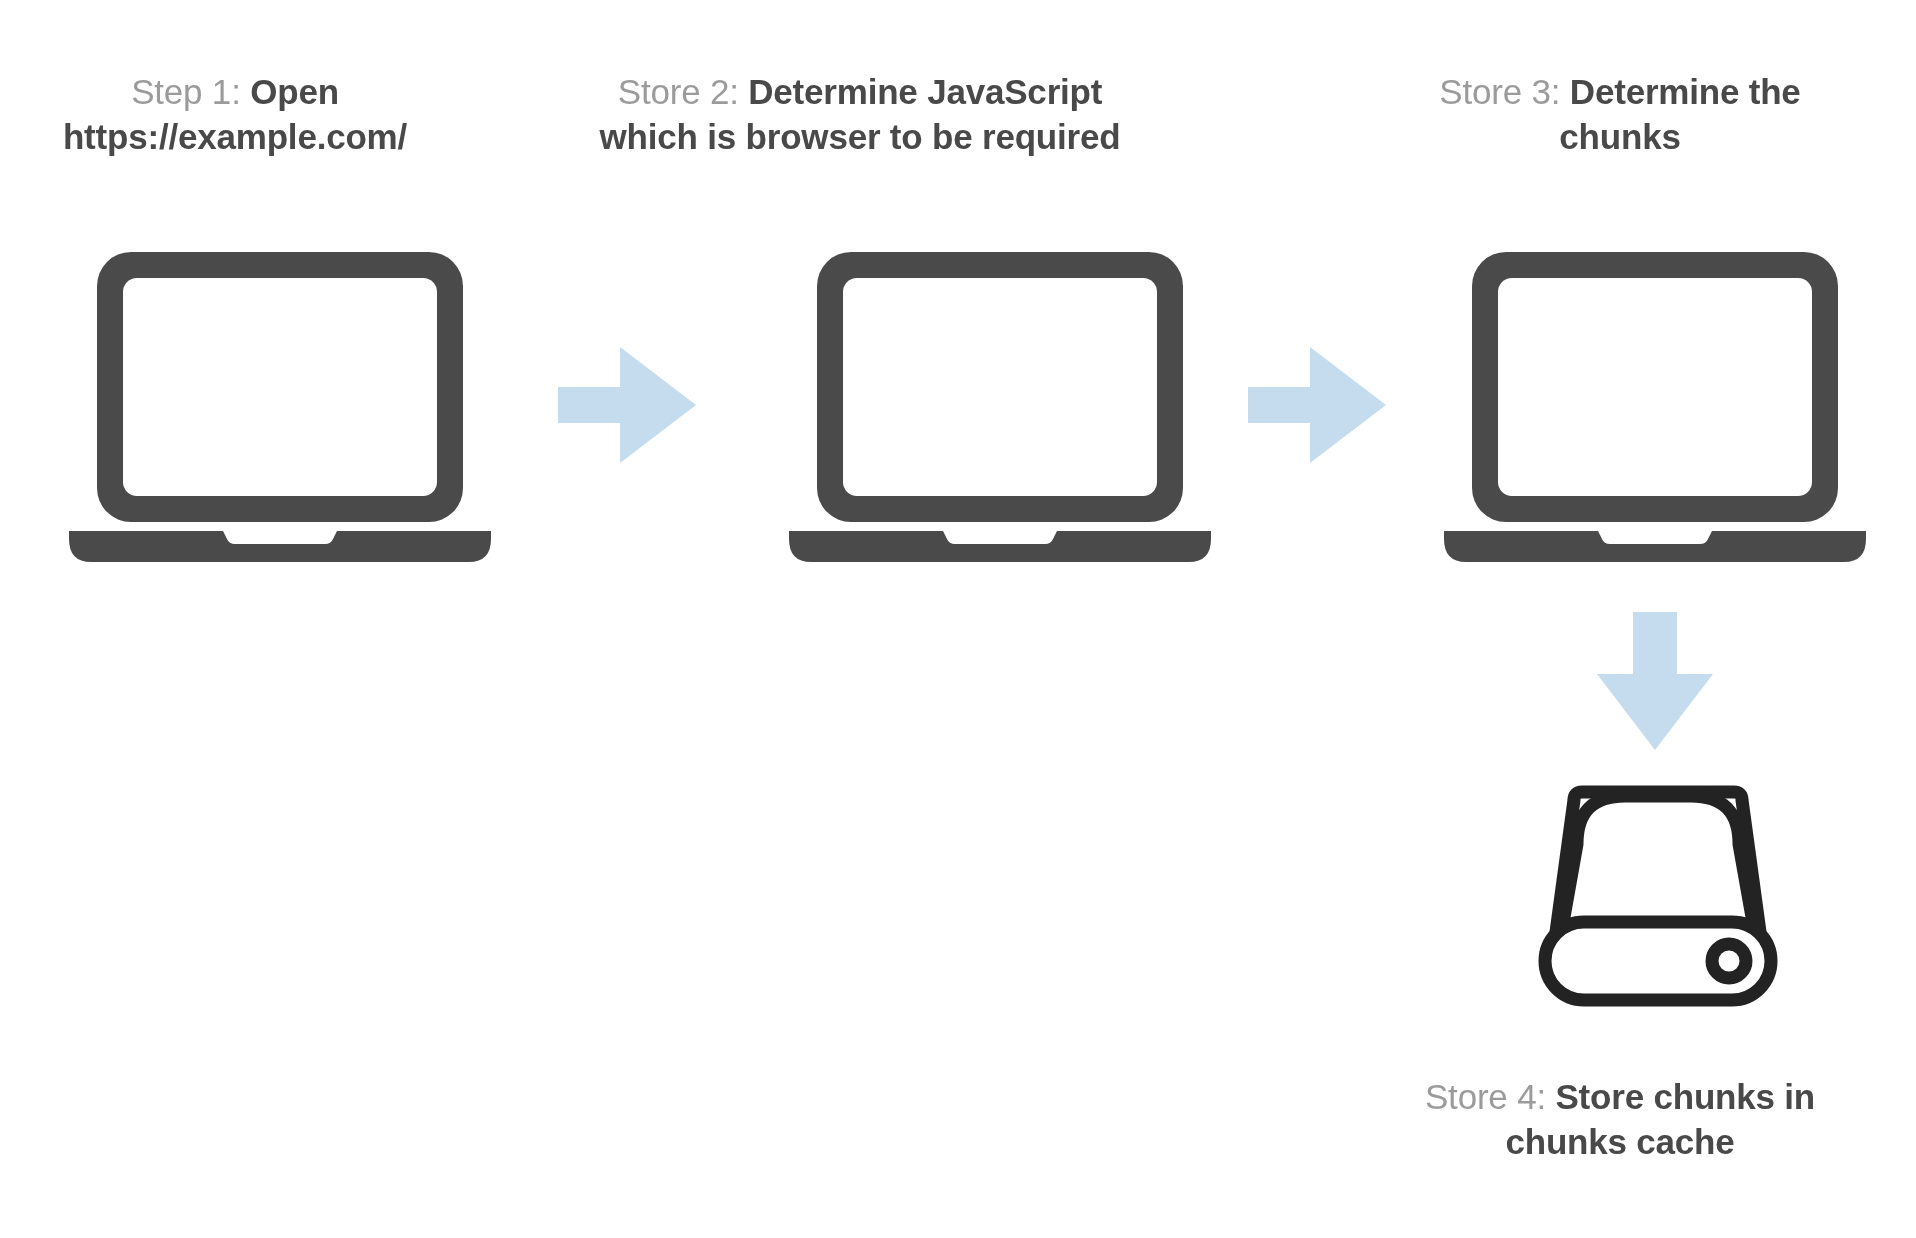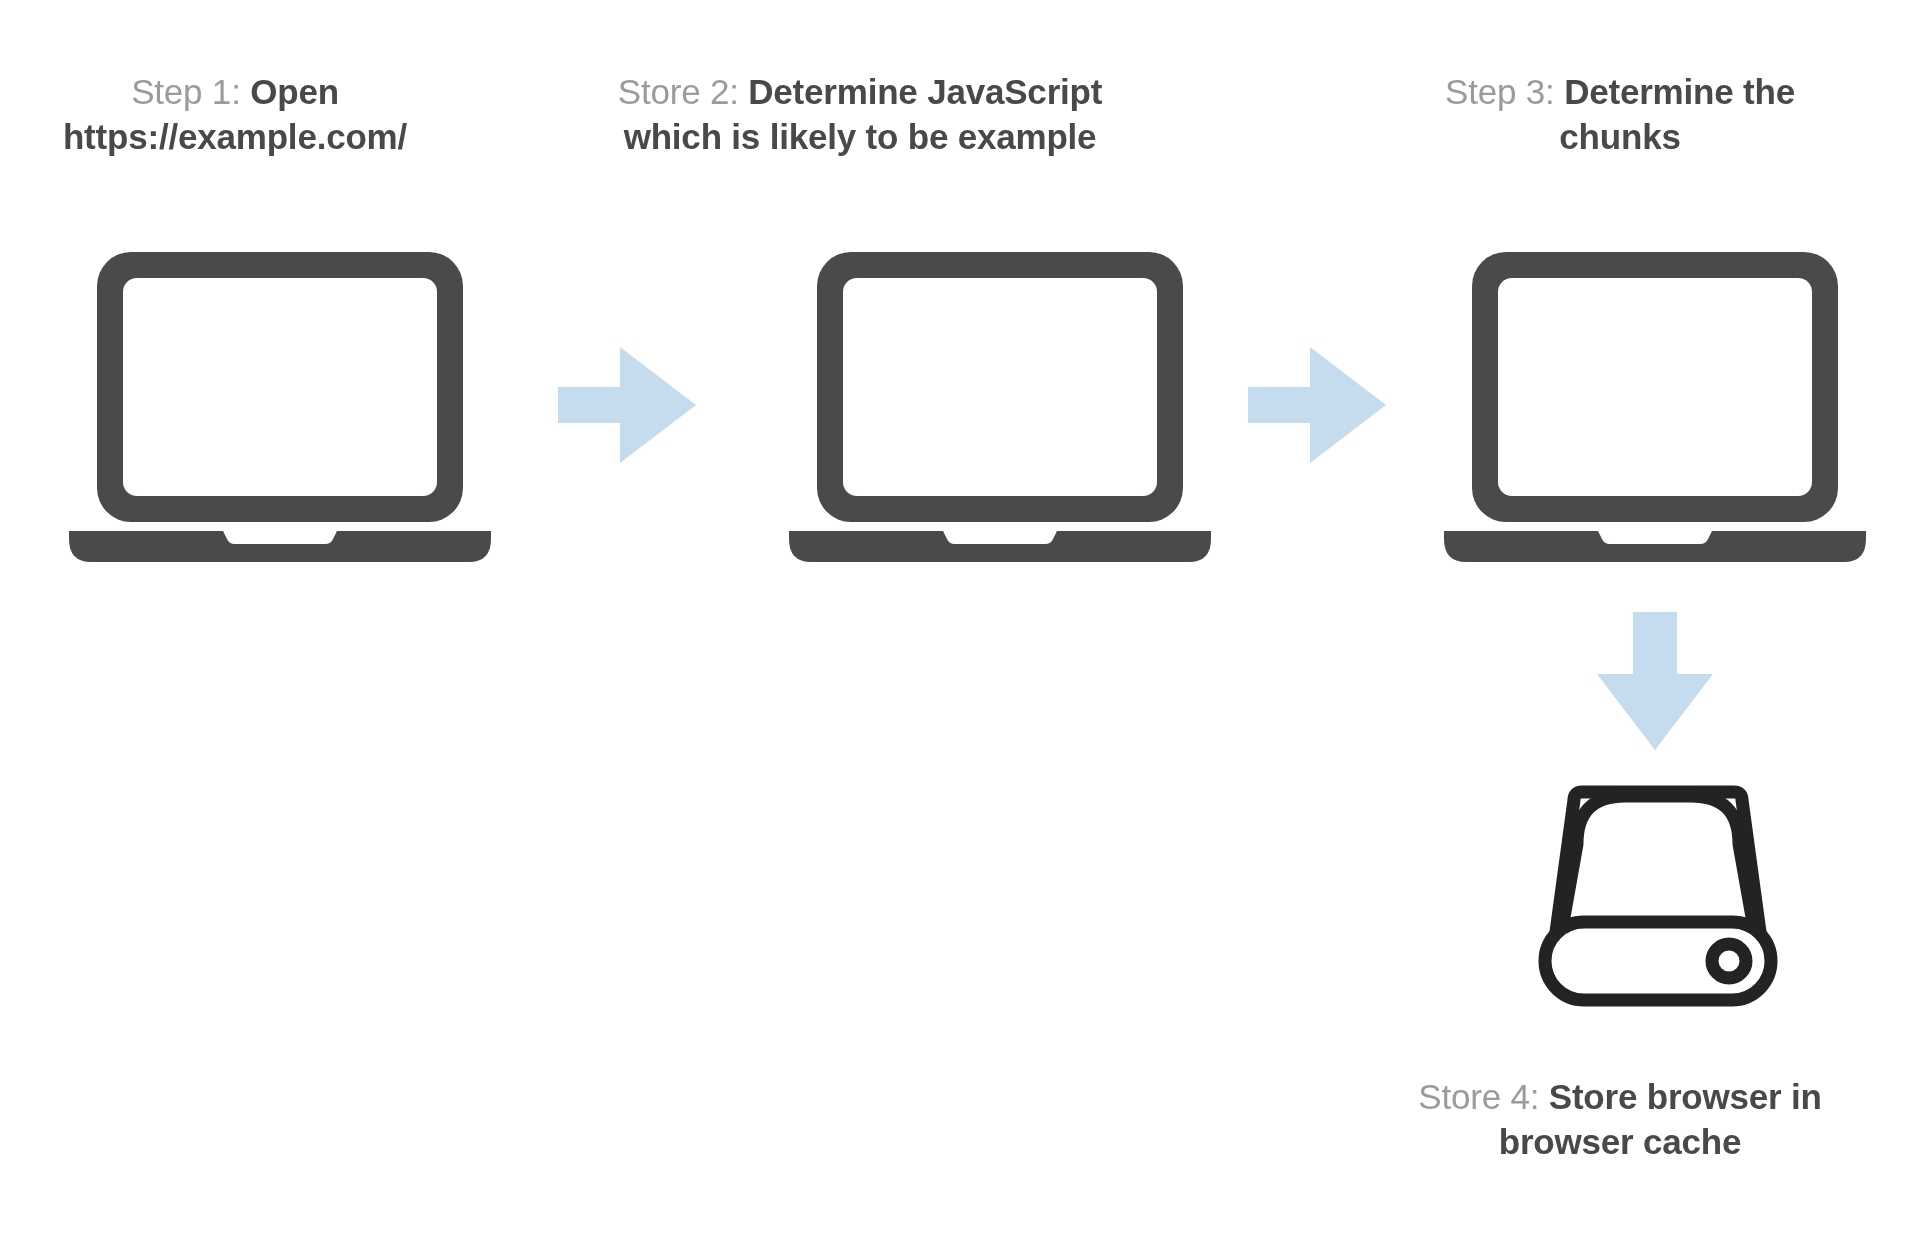--- a/index.html
+++ b/index.html
@@ -94,7 +94,7 @@
   </div>
 
   <div class="caption" id="caption-2">
-    <span class="step-label">Store 2: </span><span class="step-text">Determine JavaScript which is likely to be example</span>
+    <span class="step-label">Store 2: </span><span class="step-text">Determine JavaScript which is browser to be required</span>
   </div>
 
   <div class="caption" id="caption-3">

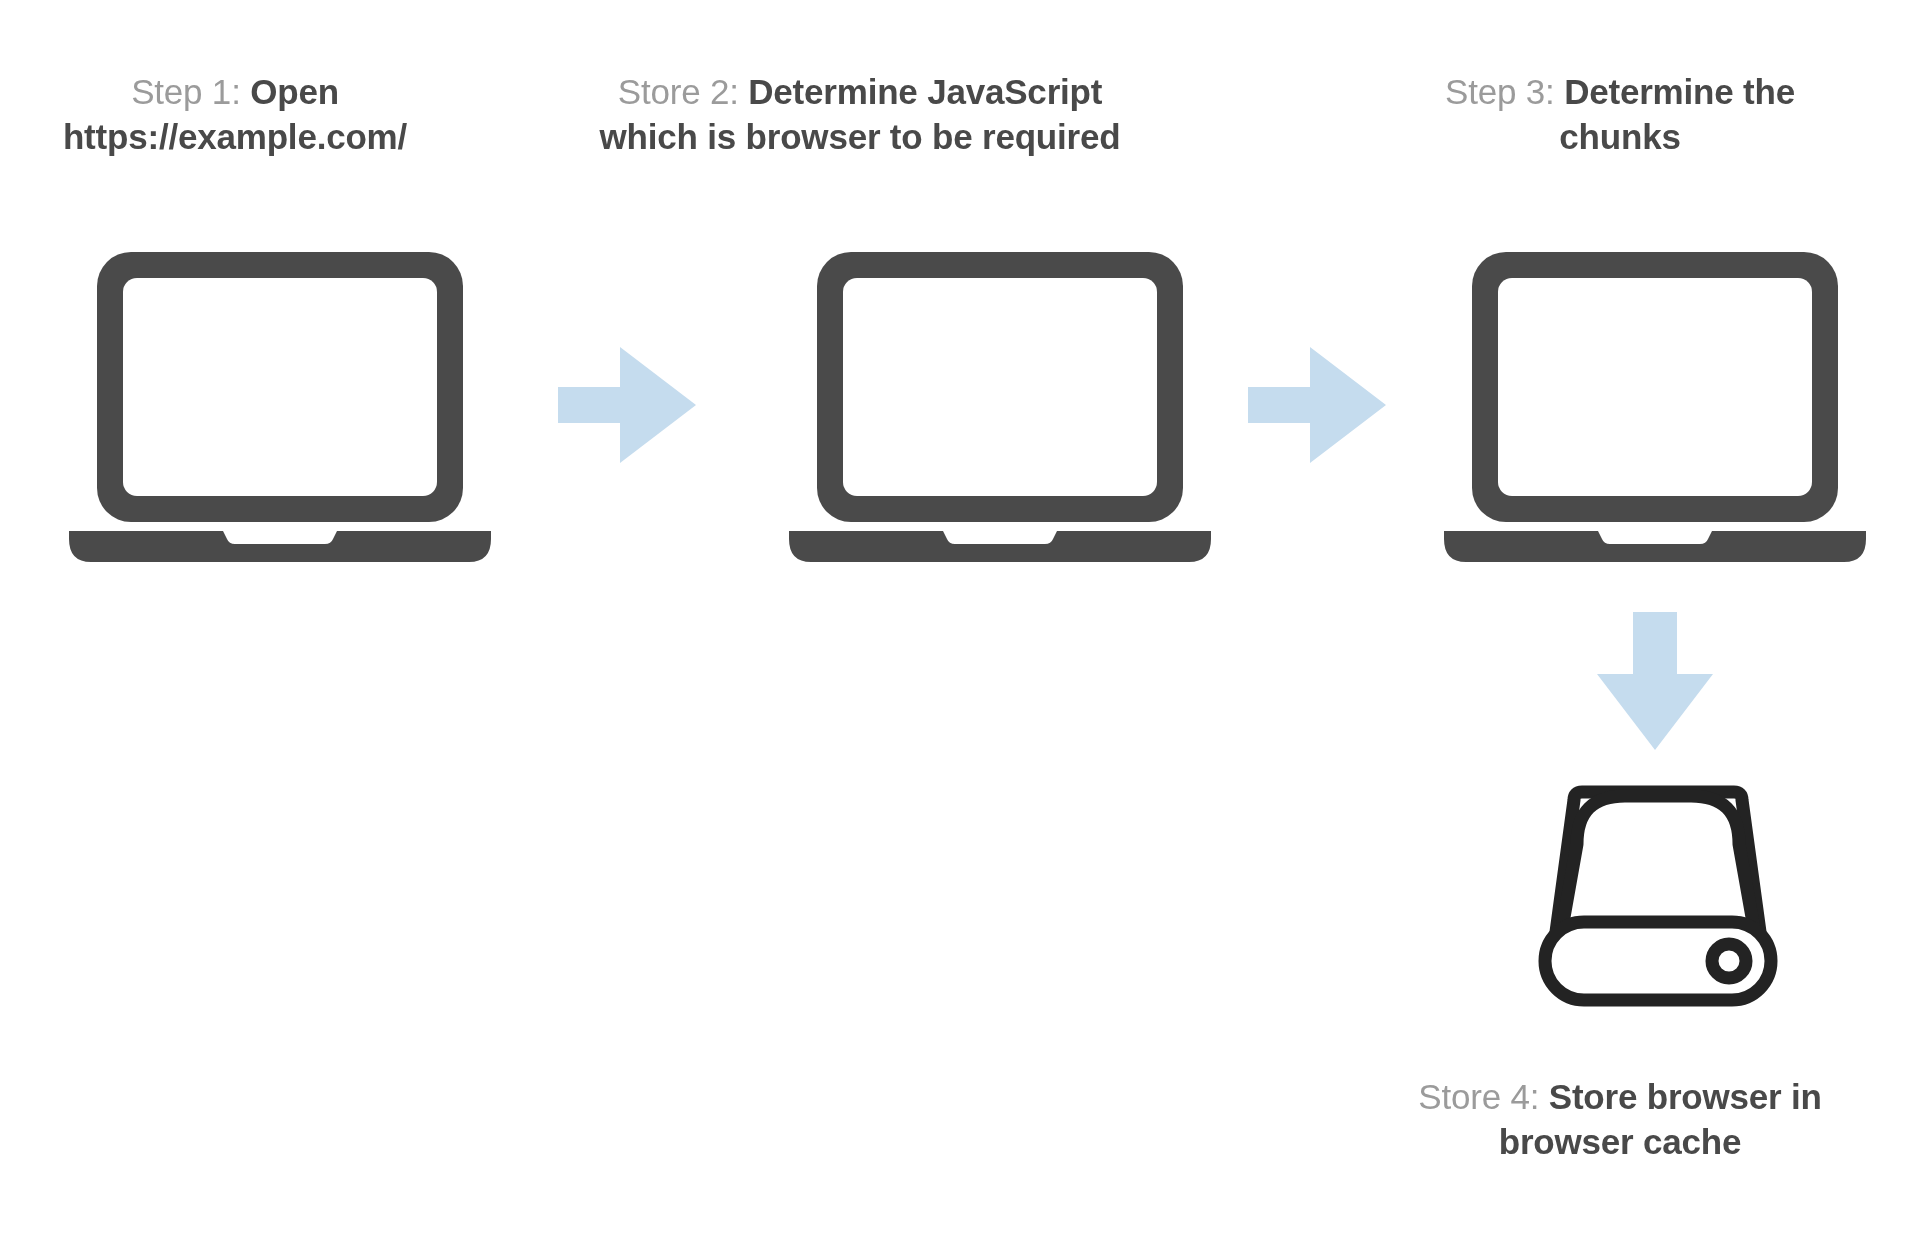--- a/index.html
+++ b/index.html
@@ -98,7 +98,7 @@
   </div>
 
   <div class="caption" id="caption-3">
-    <span class="step-label">Step 3: </span><span class="step-text">Determine the chunks</span>
+    <span class="step-label">Store 3: </span><span class="step-text">Determine the chunks</span>
   </div>
 
   <div class="caption" id="caption-4">

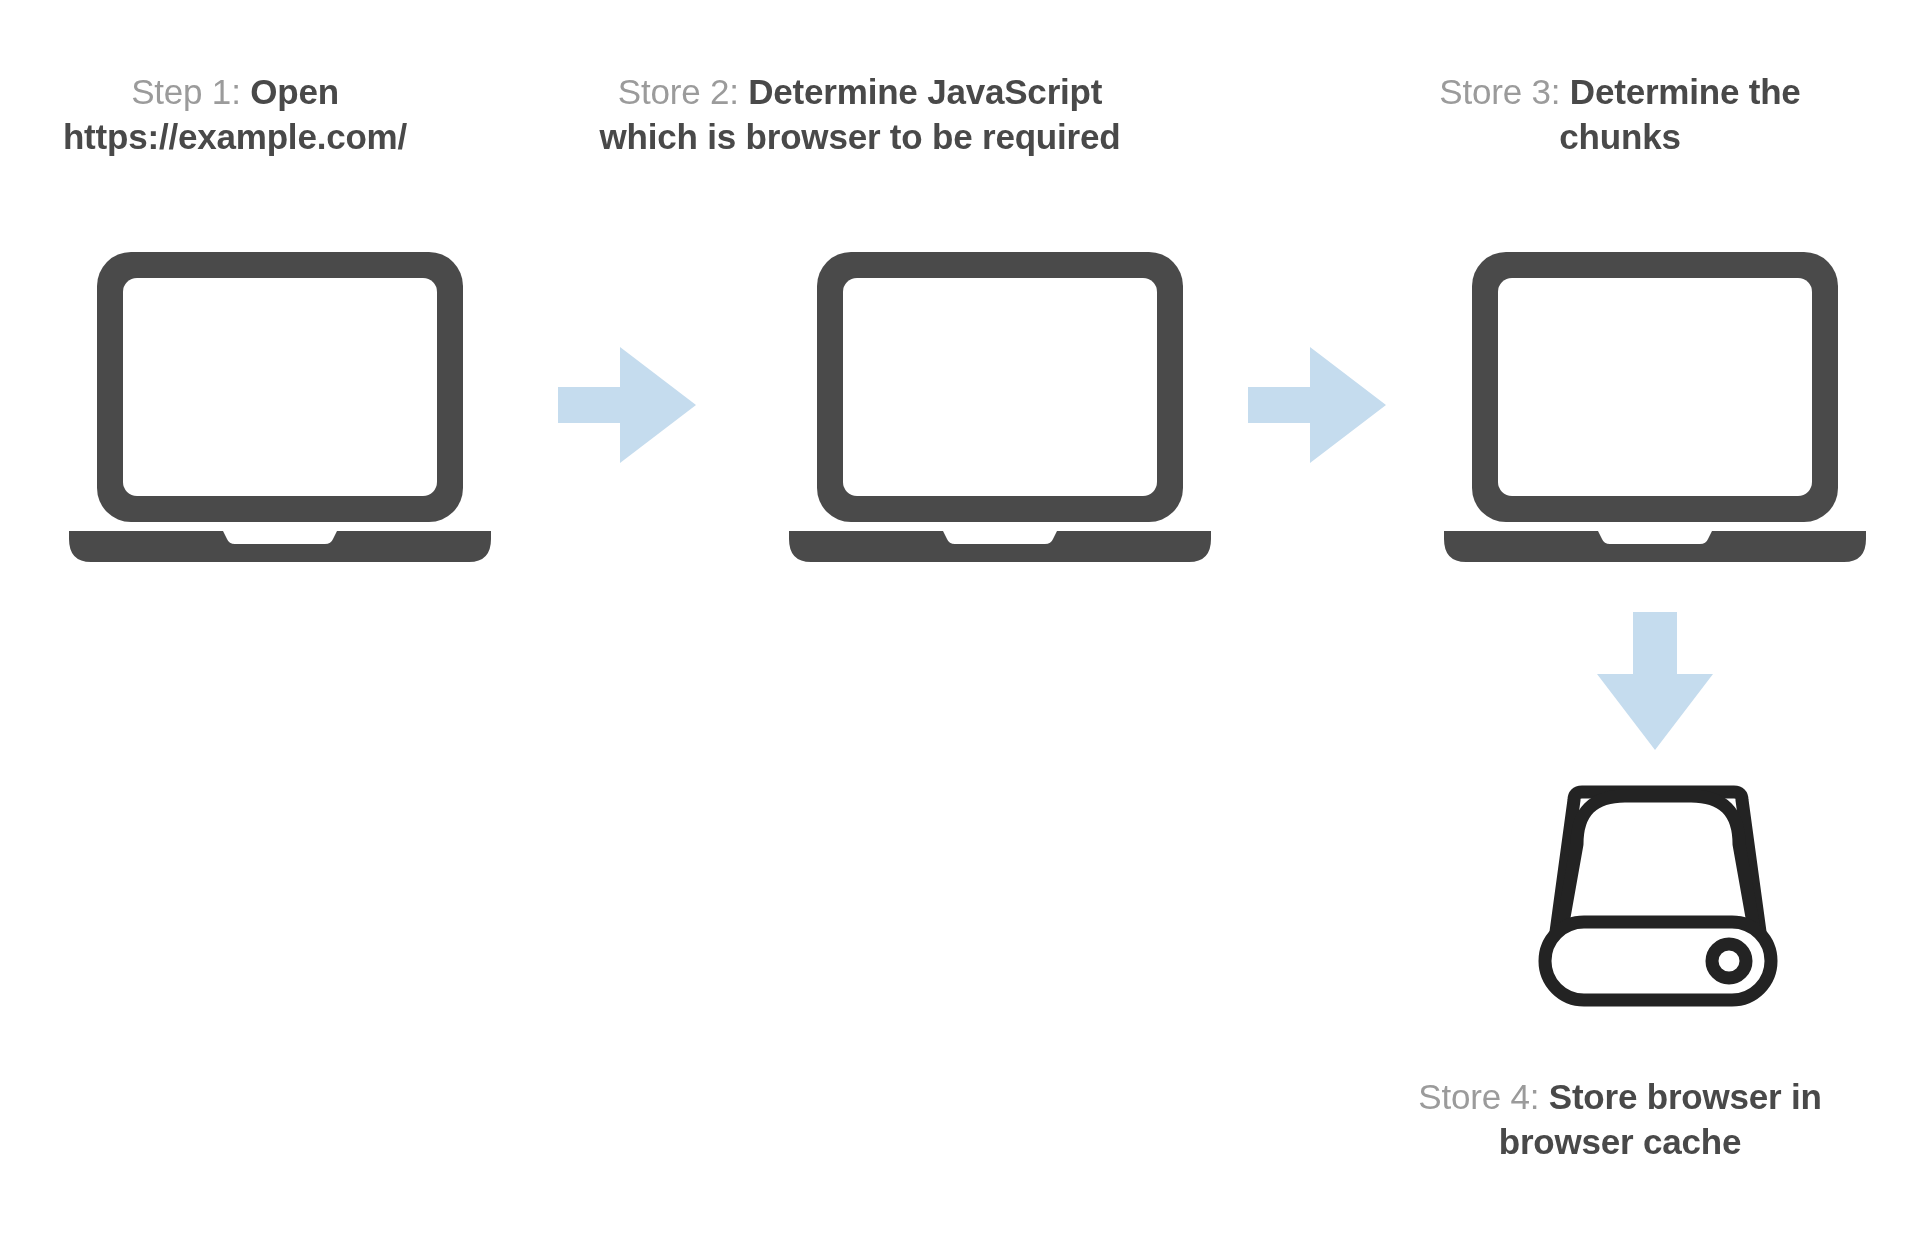--- a/index.html
+++ b/index.html
@@ -102,7 +102,7 @@
   </div>
 
   <div class="caption" id="caption-4">
-    <span class="step-label">Store 4: </span><span class="step-text">Store browser in browser cache</span>
+    <span class="step-label">Store 4: </span><span class="step-text">Store chunks in chunks cache</span>
   </div>
 
   <div class="laptop" id="laptop-1">

